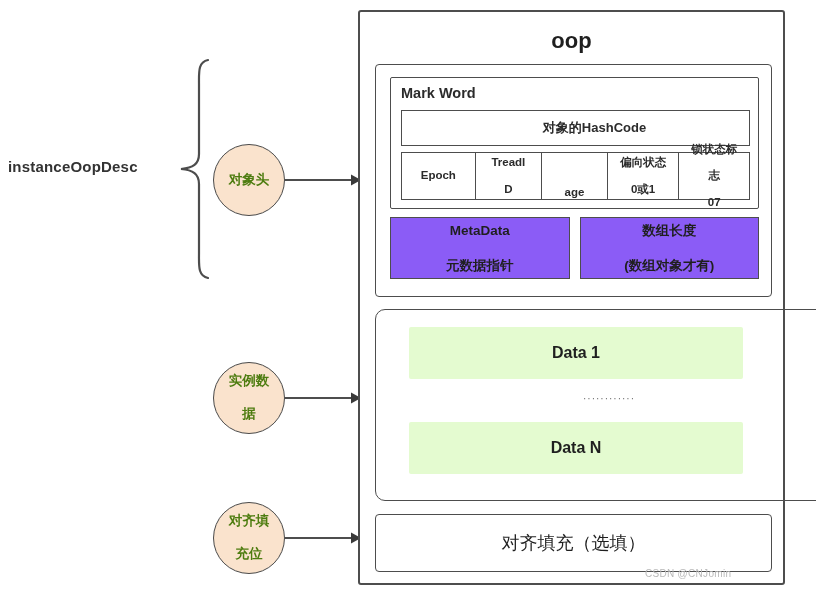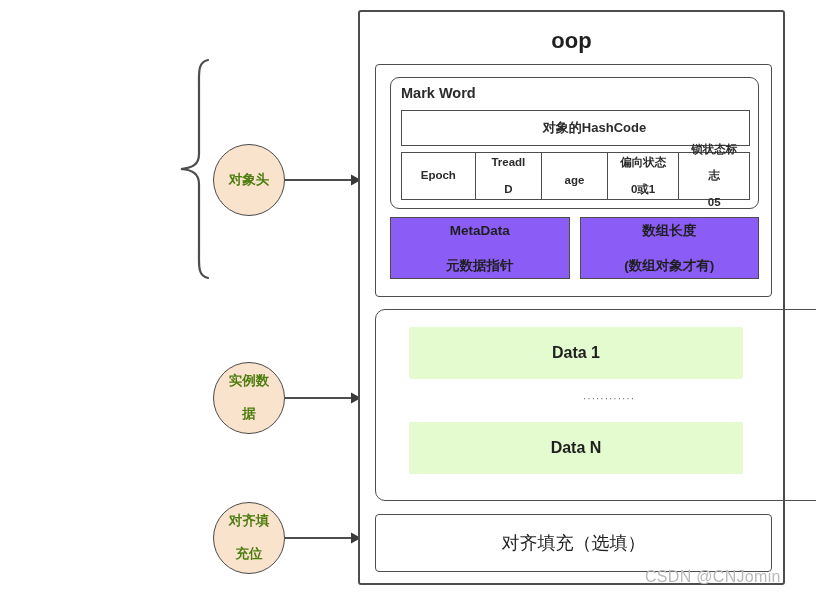--- a/index.html
+++ b/index.html
@@ -86,7 +86,7 @@
     left:14px; top:12px;
     width:369px; height:132px;
     border:1.6px solid #4d4d4d;
-    border-radius:9px;
+    border-radius:2px;
     box-sizing:border-box;
   }
   .markword-title{

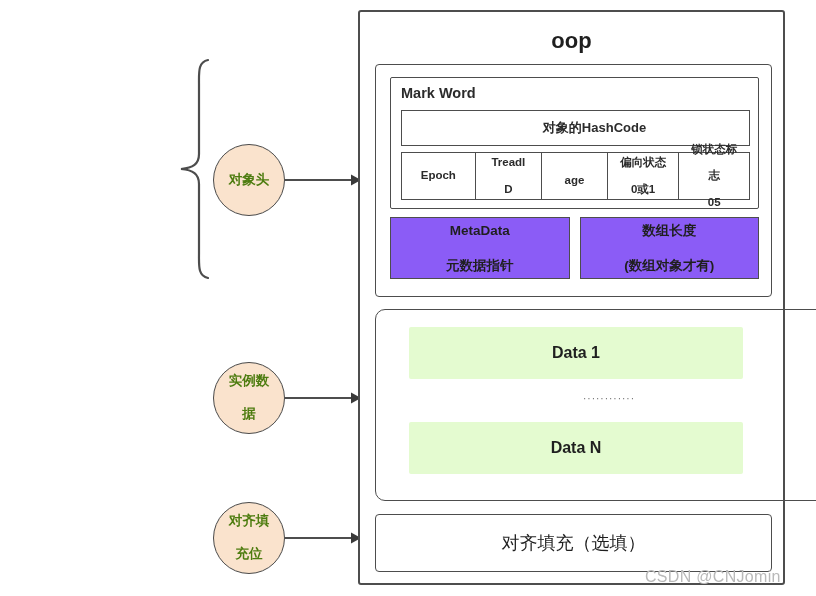--- a/index.html
+++ b/index.html
@@ -122,7 +122,7 @@
     font-weight:bold;
     line-height:1.15;
     color:#2b2b2b;
-    padding:12px 1px;
+    padding:0 1px;
   }
   .mw-cell:last-child{border-right:none;}
   .mw-cell span{display:block;}

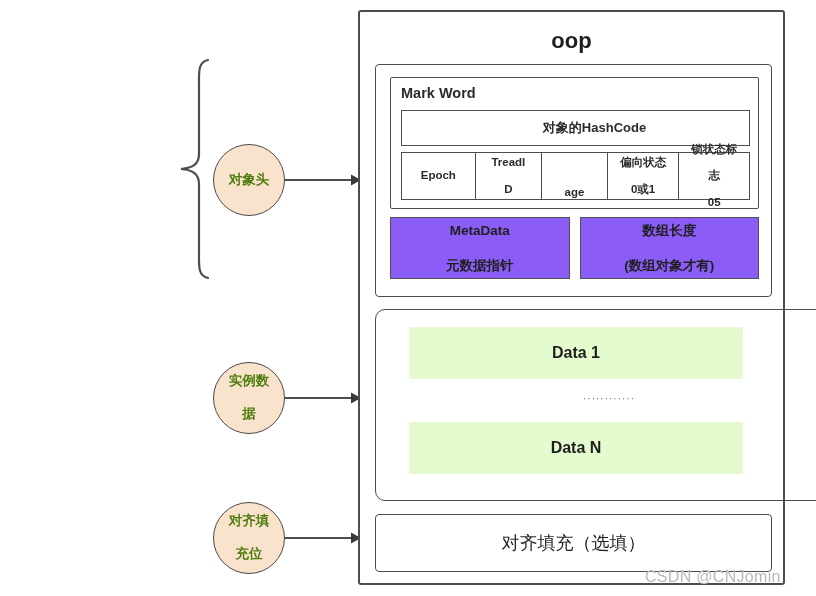--- a/index.html
+++ b/index.html
@@ -211,6 +211,7 @@
 
 <div id="stage">
 
+  <div class="left-label">instanceOopDesc</div>
 
   <svg class="brace" viewBox="0 0 42 222" xmlns="http://www.w3.org/2000/svg">
     <path d="M30 2 C20 4 21 14 21 26 L21 96 C21 106 15 110 3 111 C15 112 21 116 21 126 L21 196 C21 208 20 218 30 220" fill="none" stroke="#4d4d4d" stroke-width="2.2" stroke-linecap="round"></path>

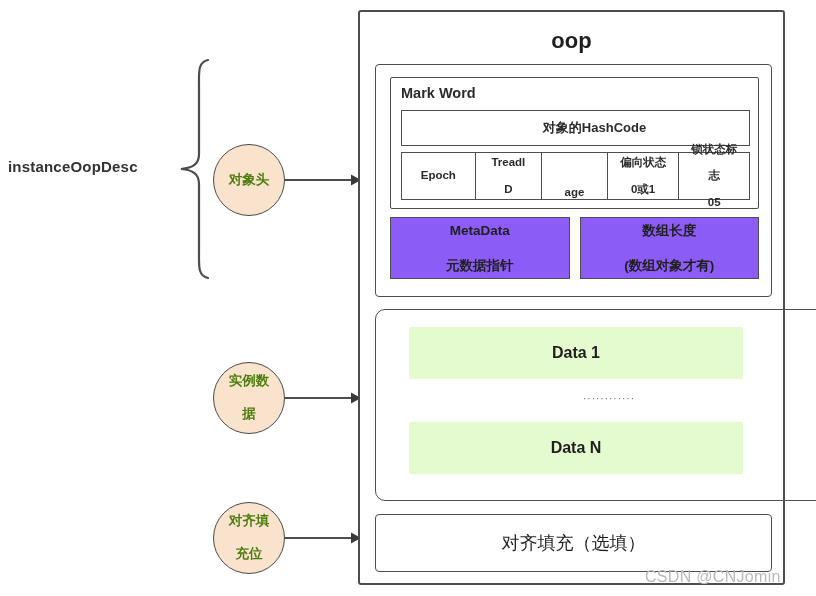--- a/index.html
+++ b/index.html
@@ -265,7 +265,7 @@
             <span><span>偏向状态</span><br><span>0或1</span></span>
           </div>
           <div class="mw-cell w5">
-            <span><span>锁状态标</span><br><span>志</span><br><span>05</span></span>
+            <span><span>锁状态标</span><br><span>志</span><br><span>07</span></span>
           </div>
         </div>
       </div>

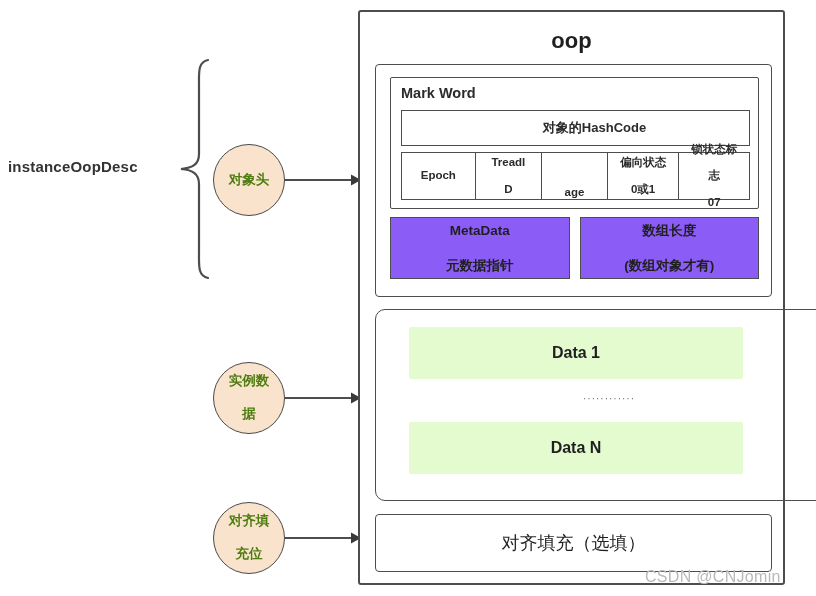--- a/index.html
+++ b/index.html
@@ -201,7 +201,7 @@
   .watermark{
     position:absolute;
     left:645px; top:568px;
-    font-size:16px;
+    font-size:10px;
     color:#b9b9b9;
     letter-spacing:.3px;
   }

